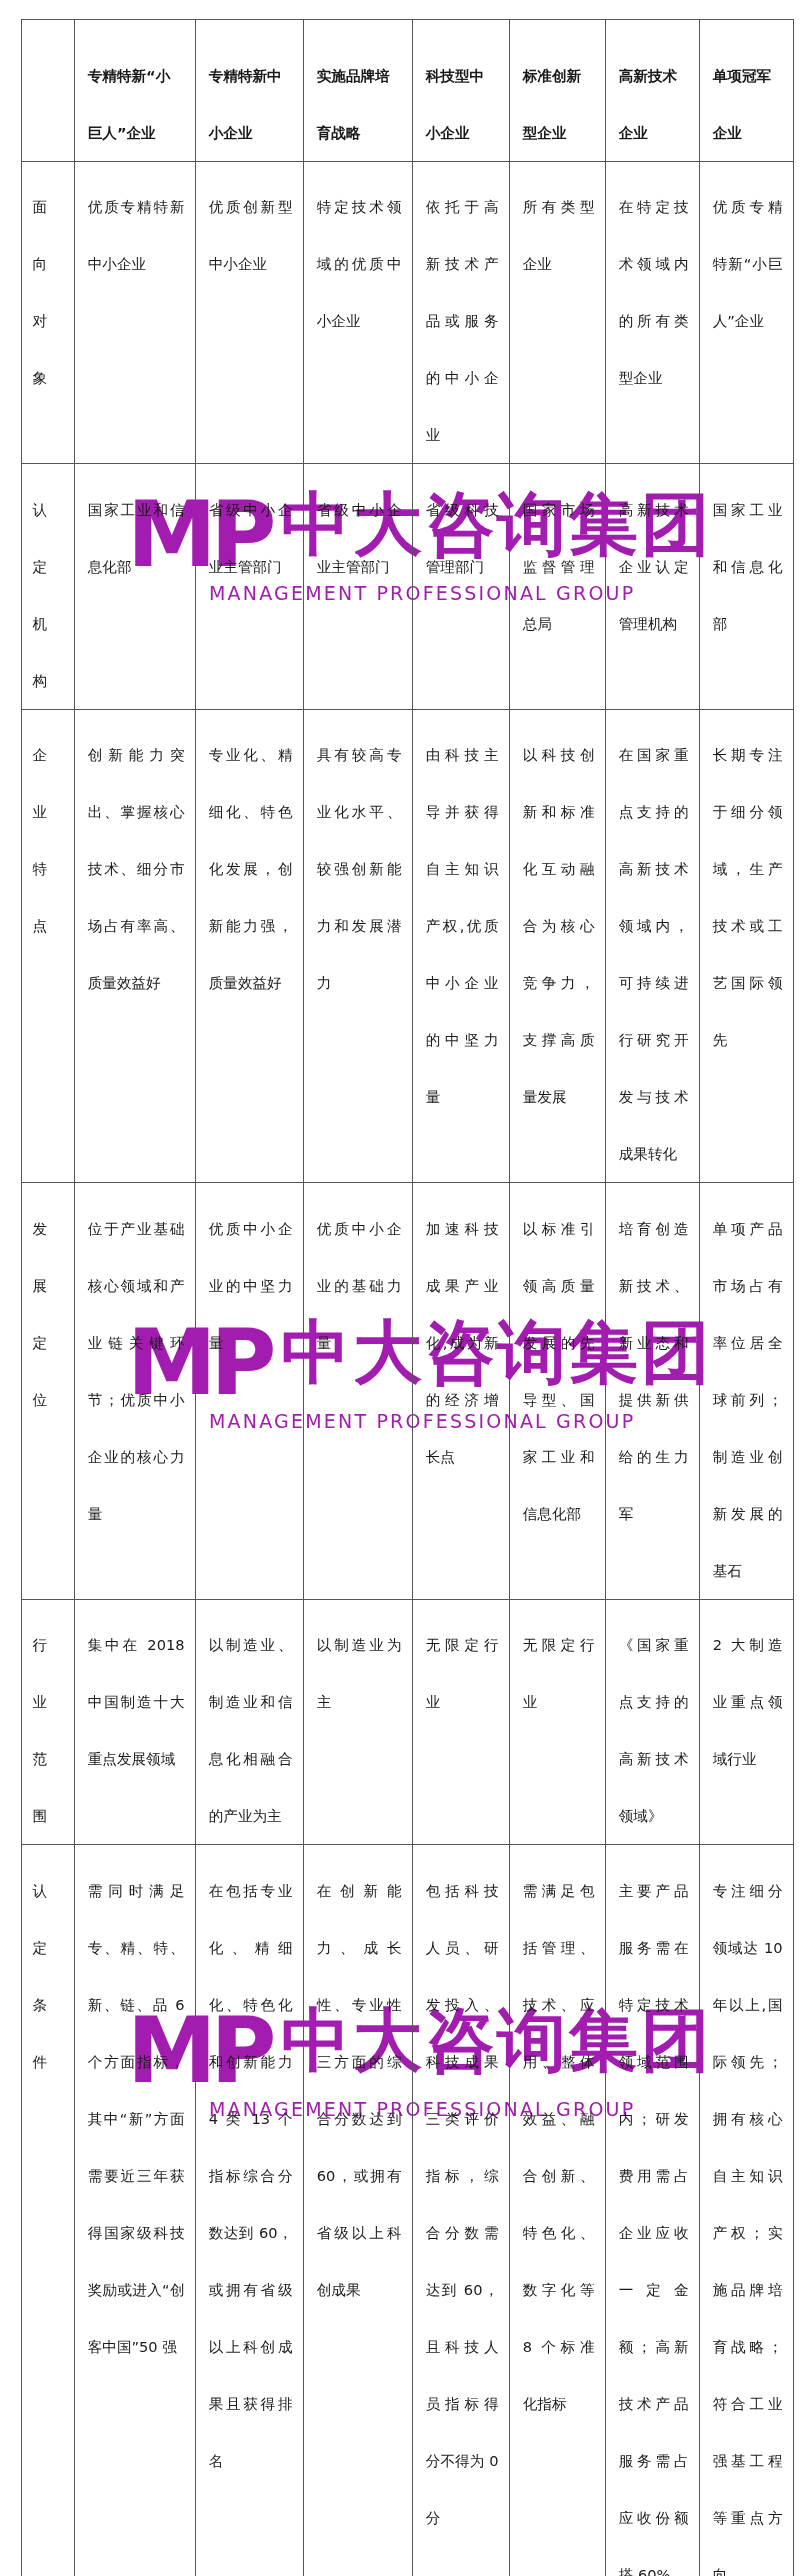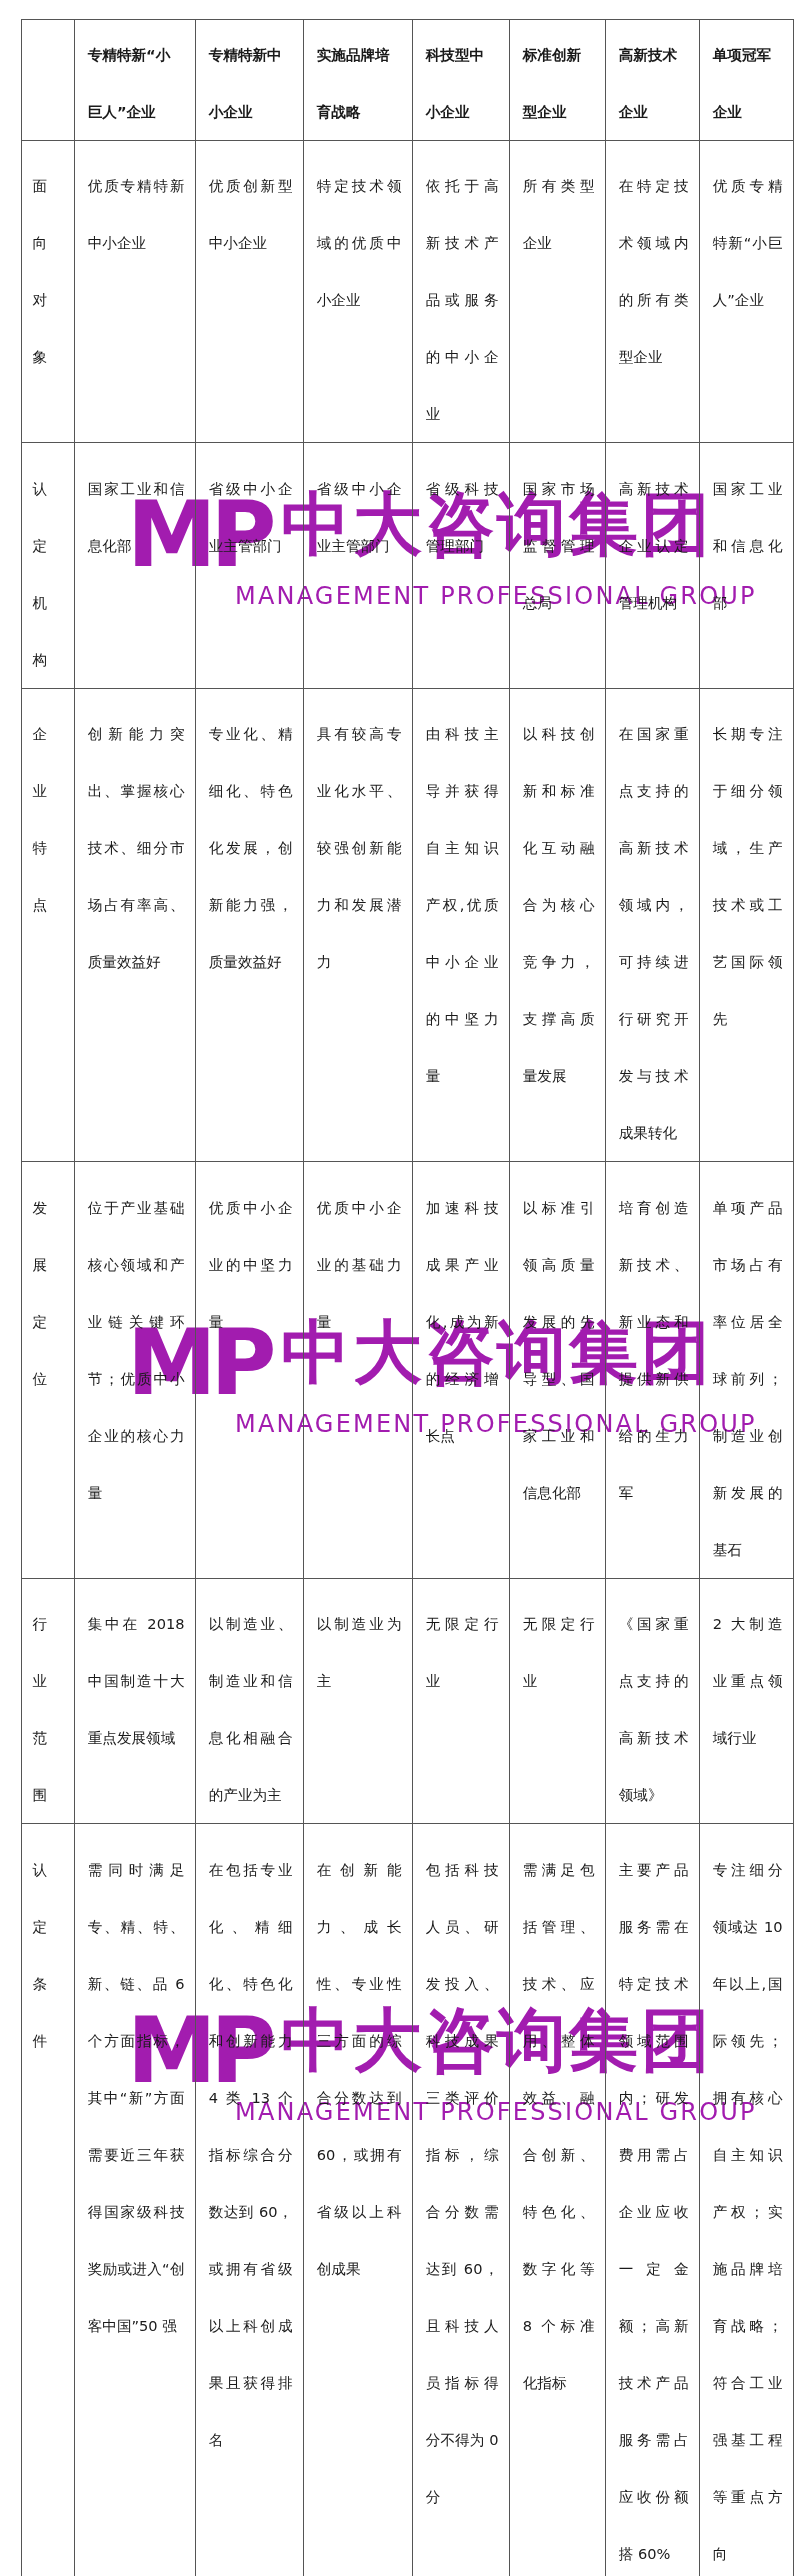--- a/index.html
+++ b/index.html
@@ -13,7 +13,7 @@
   table.cmp { position: absolute; left: 21px; top: 18.7px; border-collapse: collapse; table-layout: fixed; z-index: 1; }
   table.cmp td, table.cmp th { border: 1.5px solid #555555; vertical-align: top; padding: 16.5px 10.5px 0 12.7px;
          font-size: 14.6px; line-height: 57px; text-align: justify; word-break: break-all; }
-  table.cmp th { font-weight: bold; text-align: left; padding-top: 6px; }
+  table.cmp th { font-weight: bold; text-align: left; padding-top: 27px; }
   table.cmp td.rowhead { padding-left: 10.5px; padding-right: 10.5px; }
   .rh-char { display: block; }
   col.c0 { width: 53px; } col.c1 { width: 121px; } col.c2 { width: 108px; }

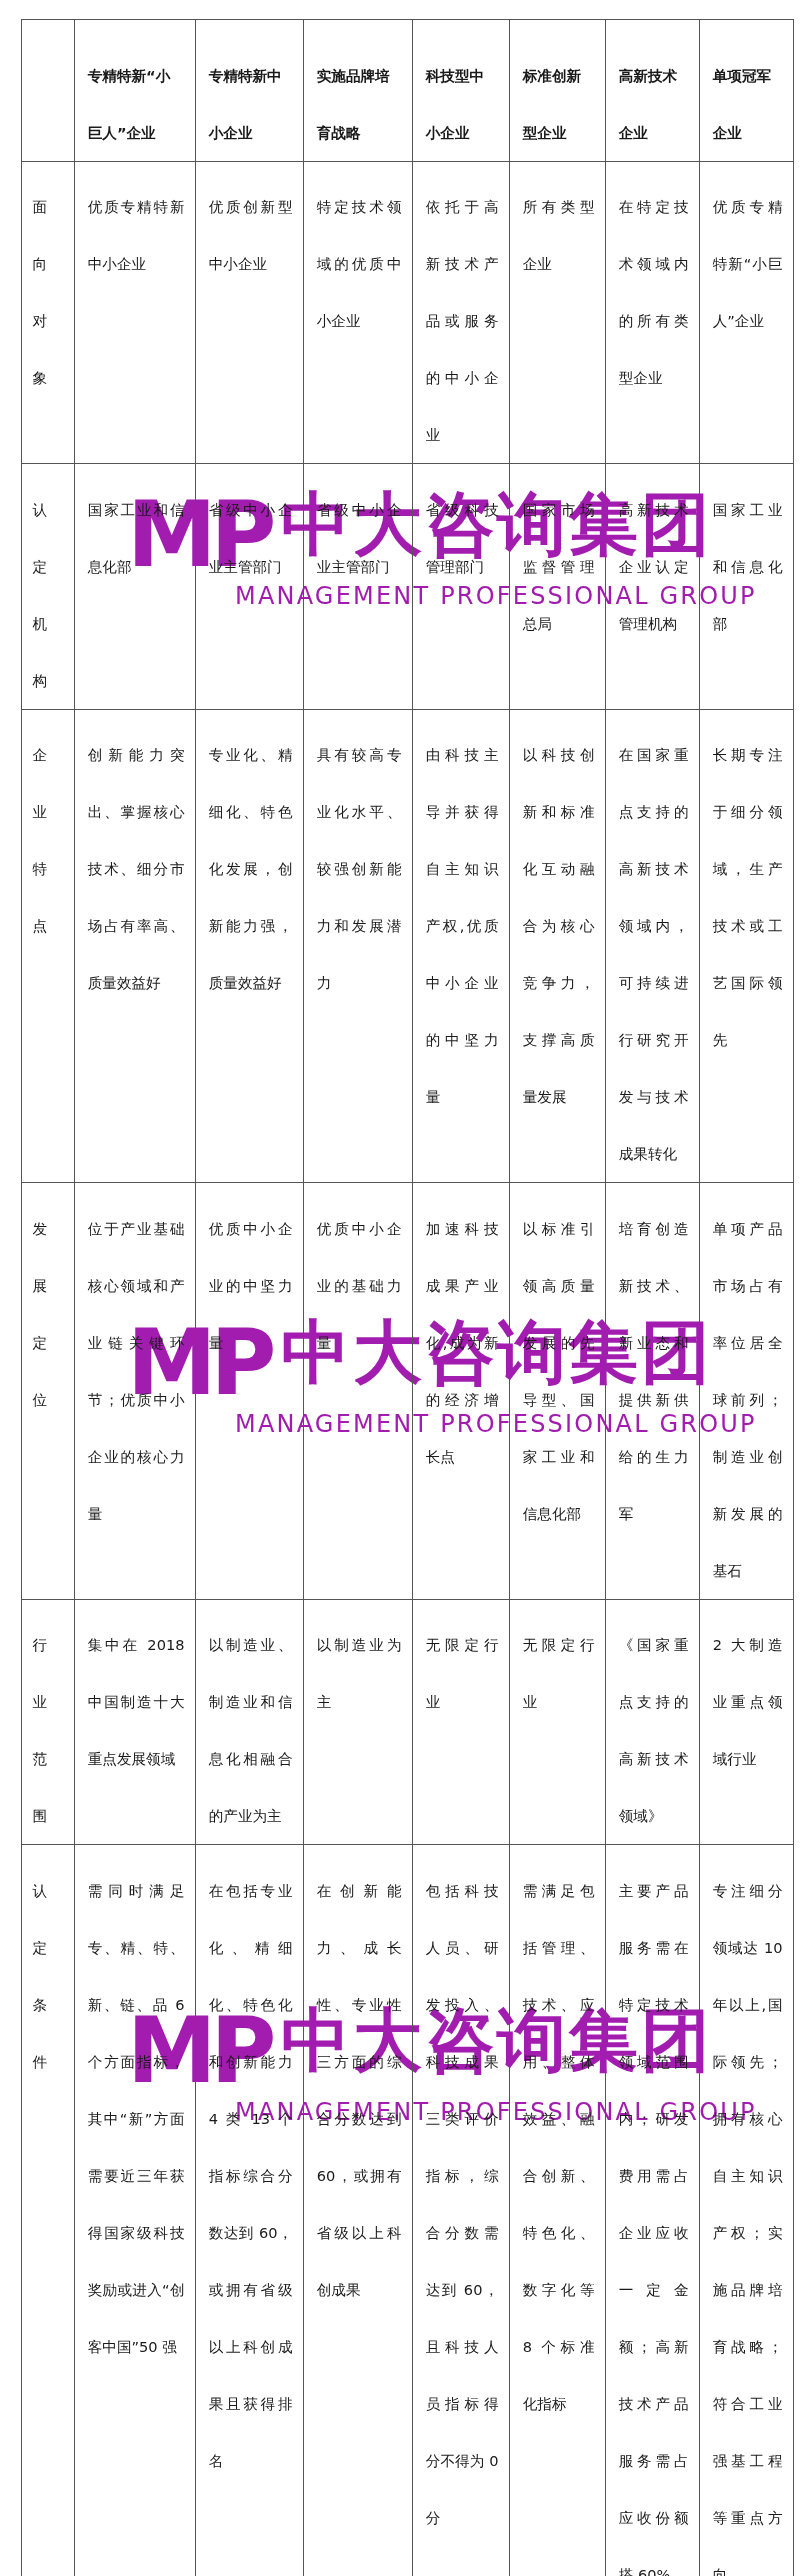--- a/index.html
+++ b/index.html
@@ -9,7 +9,7 @@
                font-family: "DejaVu Sans", sans-serif; white-space: nowrap; }
   .wm-mp { font-weight: bold; font-size: 90px; letter-spacing: -6px; line-height: 1; display: inline-block; vertical-align: top; }
   .wm-cn { font-weight: bold; font-size: 69px; letter-spacing: 3px; line-height: 1; display: inline-block; vertical-align: top; margin-left: 10.5px; }
-  .wm-en { font-size: 24px; letter-spacing: 2.2px; display: block; margin-left: 108px; margin-top: 1.5px; }
+  .wm-en { font-size: 19px; letter-spacing: 2.2px; display: block; margin-left: 82px; margin-top: 1.5px; }
   table.cmp { position: absolute; left: 21px; top: 18.7px; border-collapse: collapse; table-layout: fixed; z-index: 1; }
   table.cmp td, table.cmp th { border: 1.5px solid #555555; vertical-align: top; padding: 16.5px 10.5px 0 12.7px;
          font-size: 14.6px; line-height: 57px; text-align: justify; word-break: break-all; }

